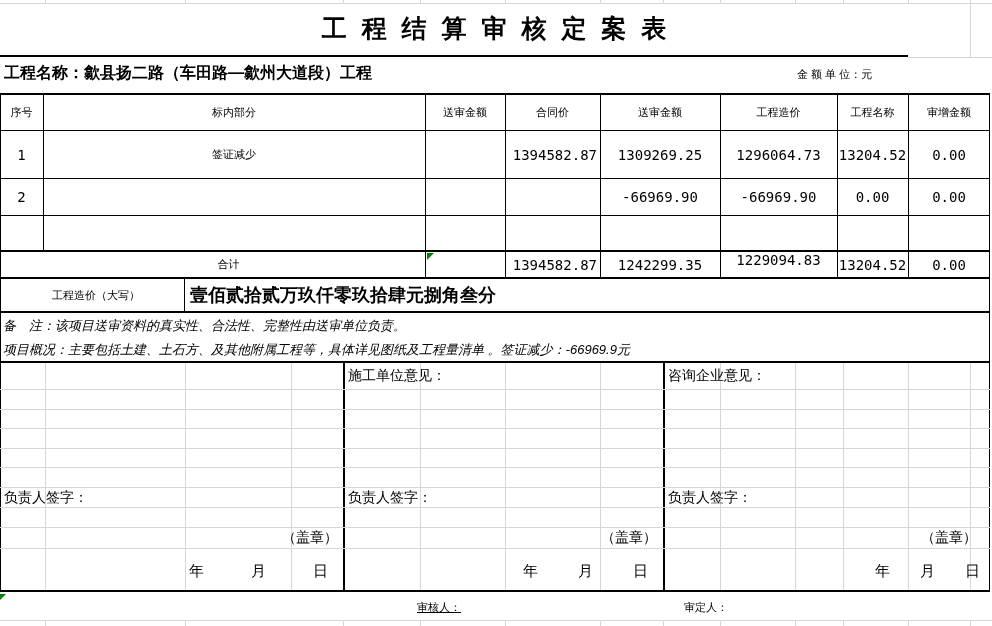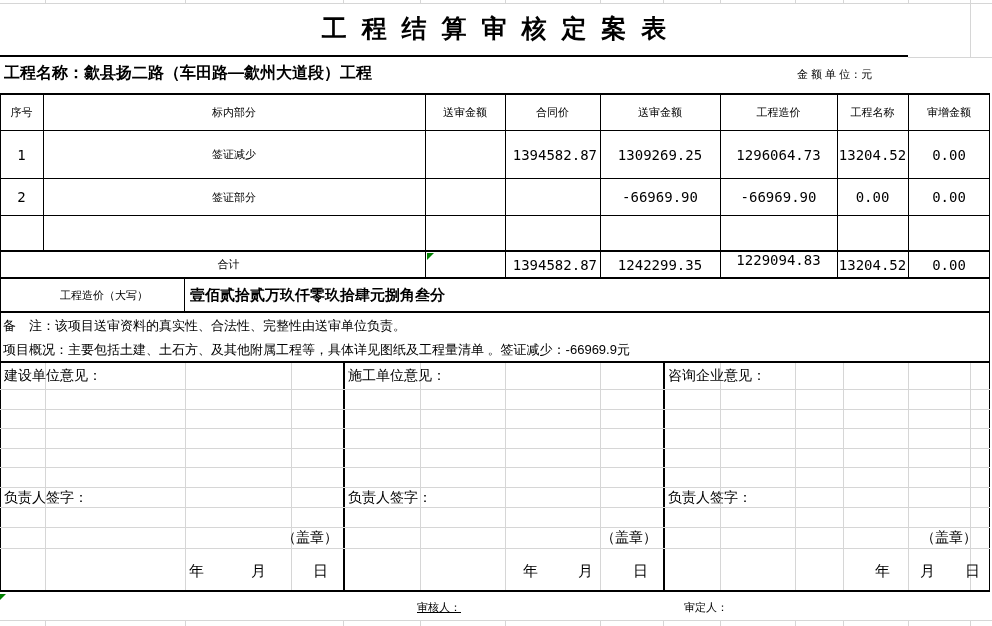--- a/index.html
+++ b/index.html
@@ -95,7 +95,6 @@
   <div class="cell num" style="left:908px;top:131px;width:82px;height:47px;">0.00</div>
 
   <div class="cell num" style="left:0;top:179px;width:43px;height:36px;">2</div>
-  <div class="cell" style="left:43px;top:179px;width:382px;height:36px;">签证部分</div>
   <div class="cell" style="left:425px;top:179px;width:80px;height:36px;"></div>
   <div class="cell" style="left:505px;top:179px;width:95px;height:36px;"></div>
   <div class="cell num" style="left:600px;top:179px;width:120px;height:36px;">-66969.90</div>

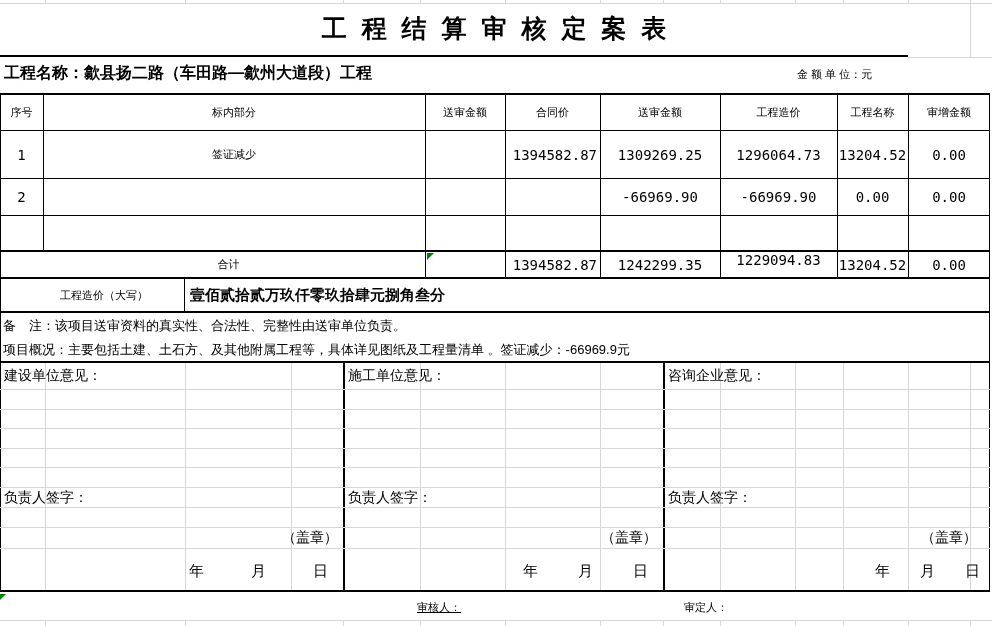--- a/index.html
+++ b/index.html
@@ -112,7 +112,7 @@
   <div class="cell num" style="left:837px;top:252px;width:71px;height:25px;">13204.52</div>
   <div class="cell num" style="left:908px;top:252px;width:82px;height:25px;">0.00</div>
 
-  <div class="cell" style="left:12px;top:279px;width:184px;height:32px;">工程造价（大写）</div>
+  <div class="cell" style="left:4px;top:279px;width:184px;height:32px;">工程造价（大写）</div>
   <div class="cell left bold" style="left:190px;top:279px;width:795px;height:32px;font-size:15px;">壹佰贰拾贰万玖仟零玖拾肆元捌角叁分</div>
 
   <div class="cell left small" style="left:3px;top:315px;width:984px;height:21px;">备　注：该项目送审资料的真实性、合法性、完整性由送审单位负责。</div>

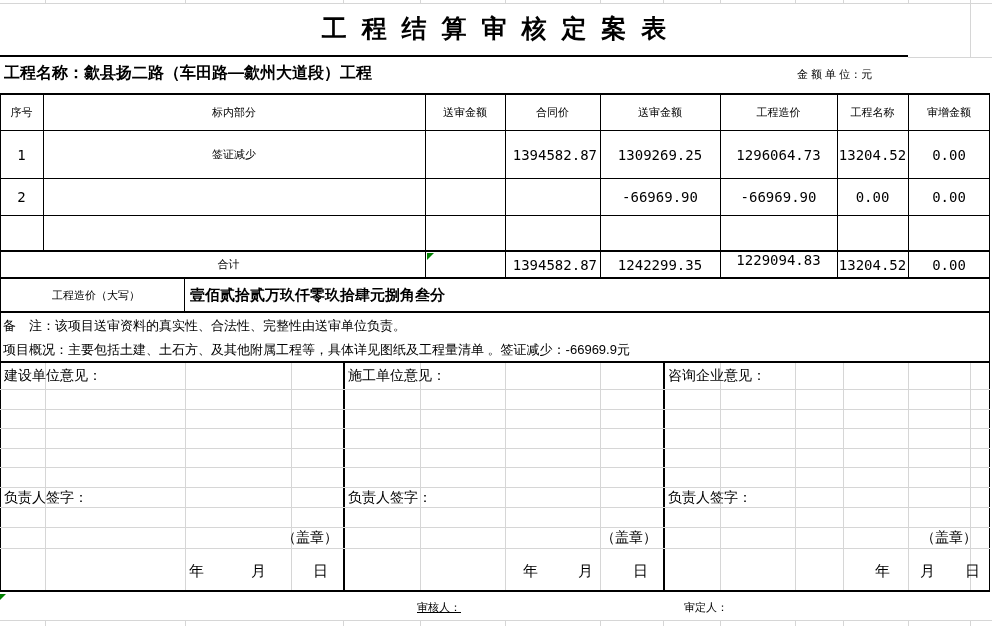--- a/index.html
+++ b/index.html
@@ -113,7 +113,7 @@
   <div class="cell num" style="left:908px;top:252px;width:82px;height:25px;">0.00</div>
 
   <div class="cell" style="left:4px;top:279px;width:184px;height:32px;">工程造价（大写）</div>
-  <div class="cell left bold" style="left:190px;top:279px;width:795px;height:32px;font-size:15px;">壹佰贰拾贰万玖仟零玖拾肆元捌角叁分</div>
+  <div class="cell left bold" style="left:190px;top:279px;width:795px;height:32px;font-size:18px;">壹佰贰拾贰万玖仟零玖拾肆元捌角叁分</div>
 
   <div class="cell left small" style="left:3px;top:315px;width:984px;height:21px;">备　注：该项目送审资料的真实性、合法性、完整性由送审单位负责。</div>
   <div class="cell left small" style="left:3px;top:339px;width:984px;height:21px;">项目概况：主要包括土建、土石方、及其他附属工程等，具体详见图纸及工程量清单 。签证减少：-66969.9元</div>

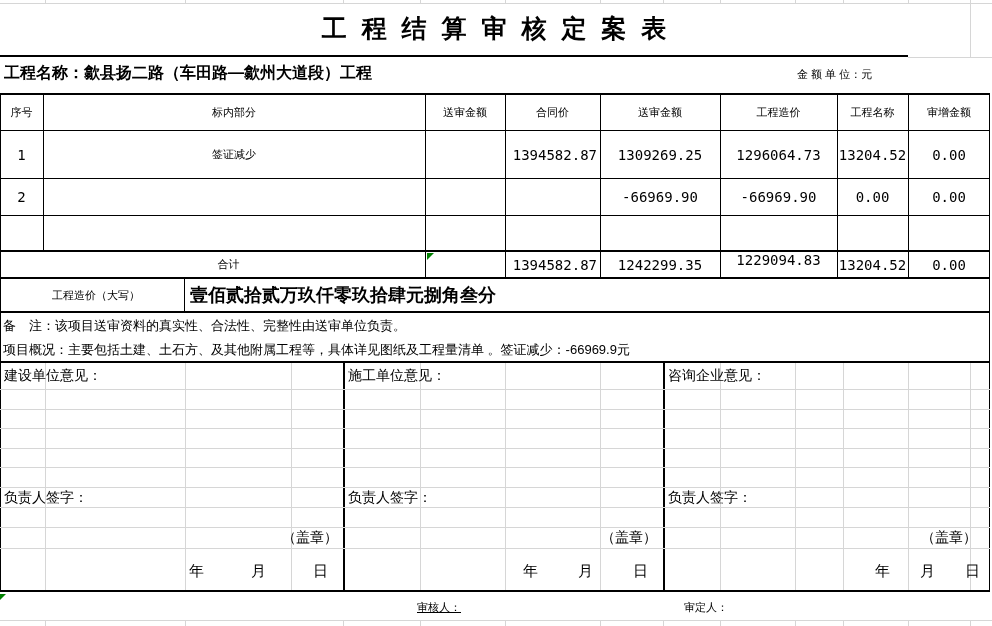--- a/index.html
+++ b/index.html
@@ -16,7 +16,7 @@
   .right{justify-content:flex-end;}
   .bold{font-weight:bold;}
   .num{font-family:"DejaVu Sans Mono",monospace;font-size:14px;}
-  .small{font-size:13px;}
+  .small{font-size:13px;font-style:italic;}
   .lbl{font-size:14px;}
   .title{position:absolute;left:0;top:12px;width:992px;text-align:center;
          font-size:25px;font-weight:bold;letter-spacing:4px;}

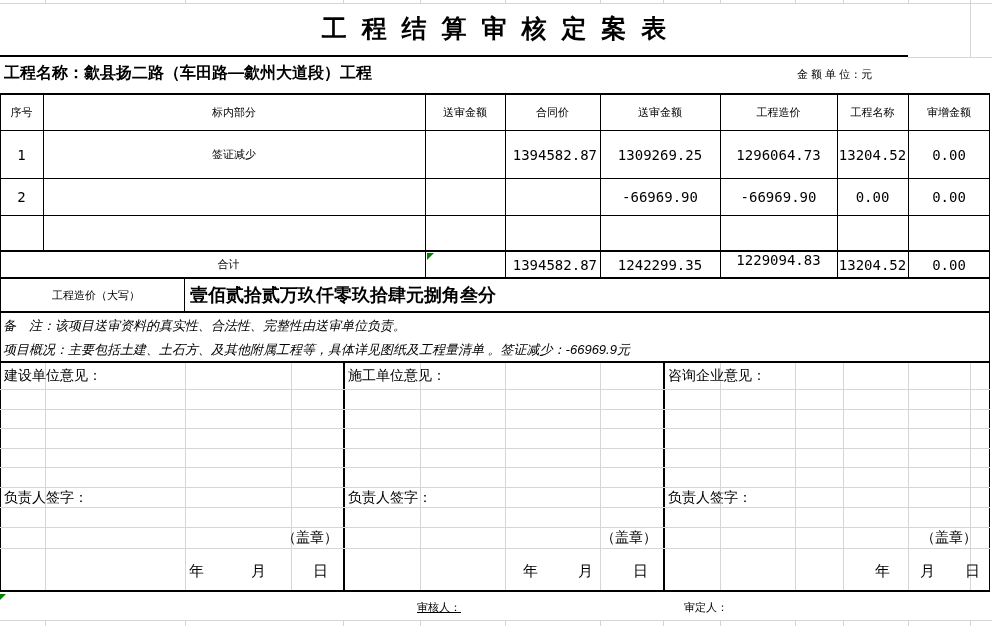--- a/index.html
+++ b/index.html
@@ -139,7 +139,6 @@
   <div class="gl" style="left:908px;top:363px;width:1px;height:227px;"></div>
   <div class="gl" style="left:970px;top:363px;width:1px;height:227px;"></div>
 
-  <div class="cell left lbl" style="left:4px;top:366px;width:200px;height:20px;">建设单位意见：</div>
   <div class="cell left lbl" style="left:348px;top:366px;width:200px;height:20px;">施工单位意见：</div>
   <div class="cell left lbl" style="left:668px;top:366px;width:200px;height:20px;">咨询企业意见：</div>
 

